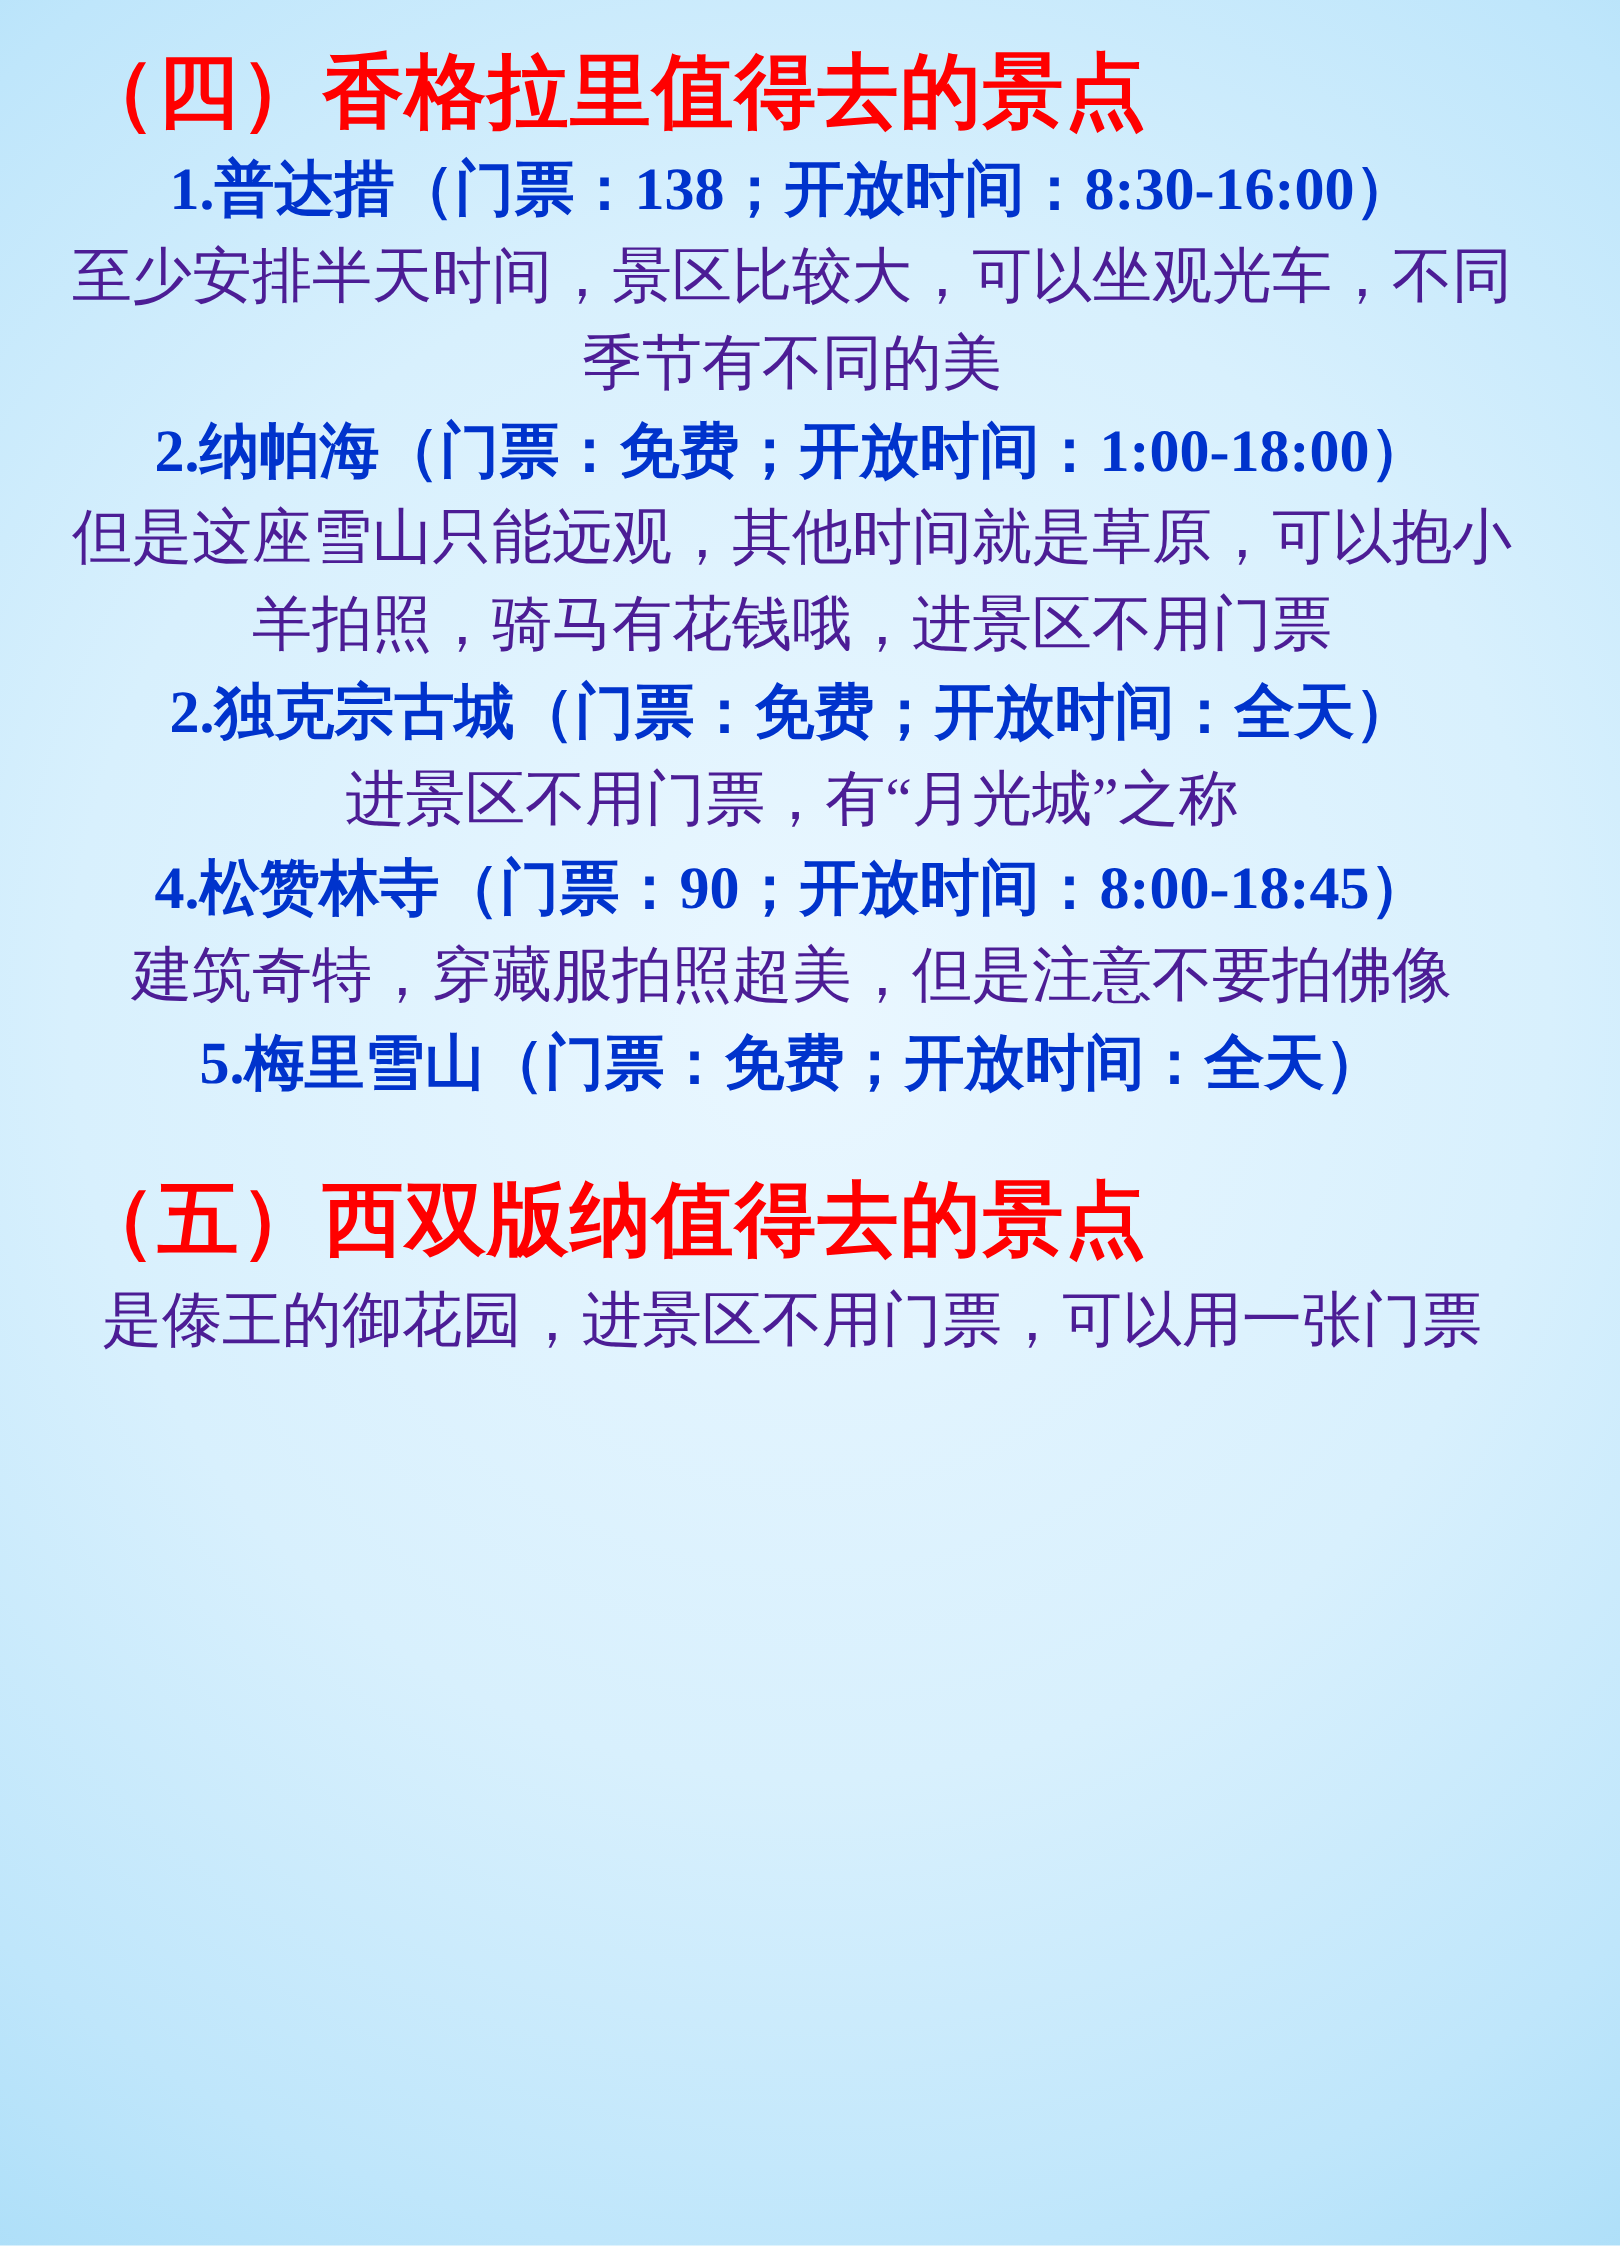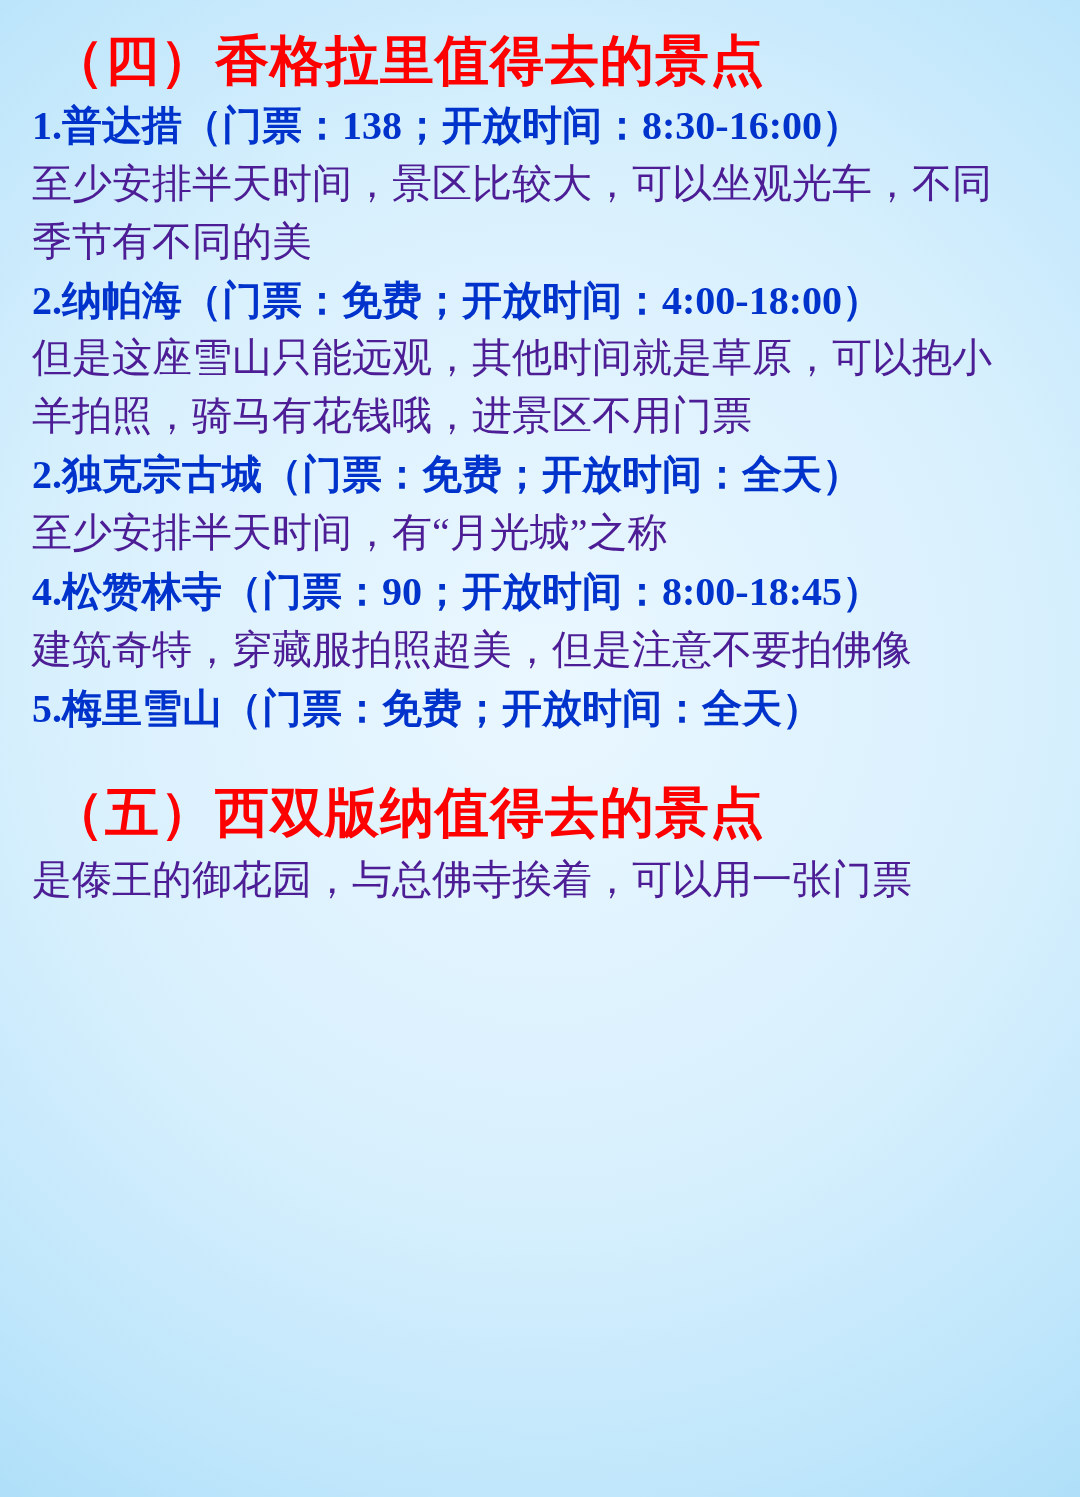--- a/index.html
+++ b/index.html
@@ -51,6 +51,7 @@
   }
   .block {
     margin-bottom: 2px;
+    text-align: center;
   }
 </style>
 </head>

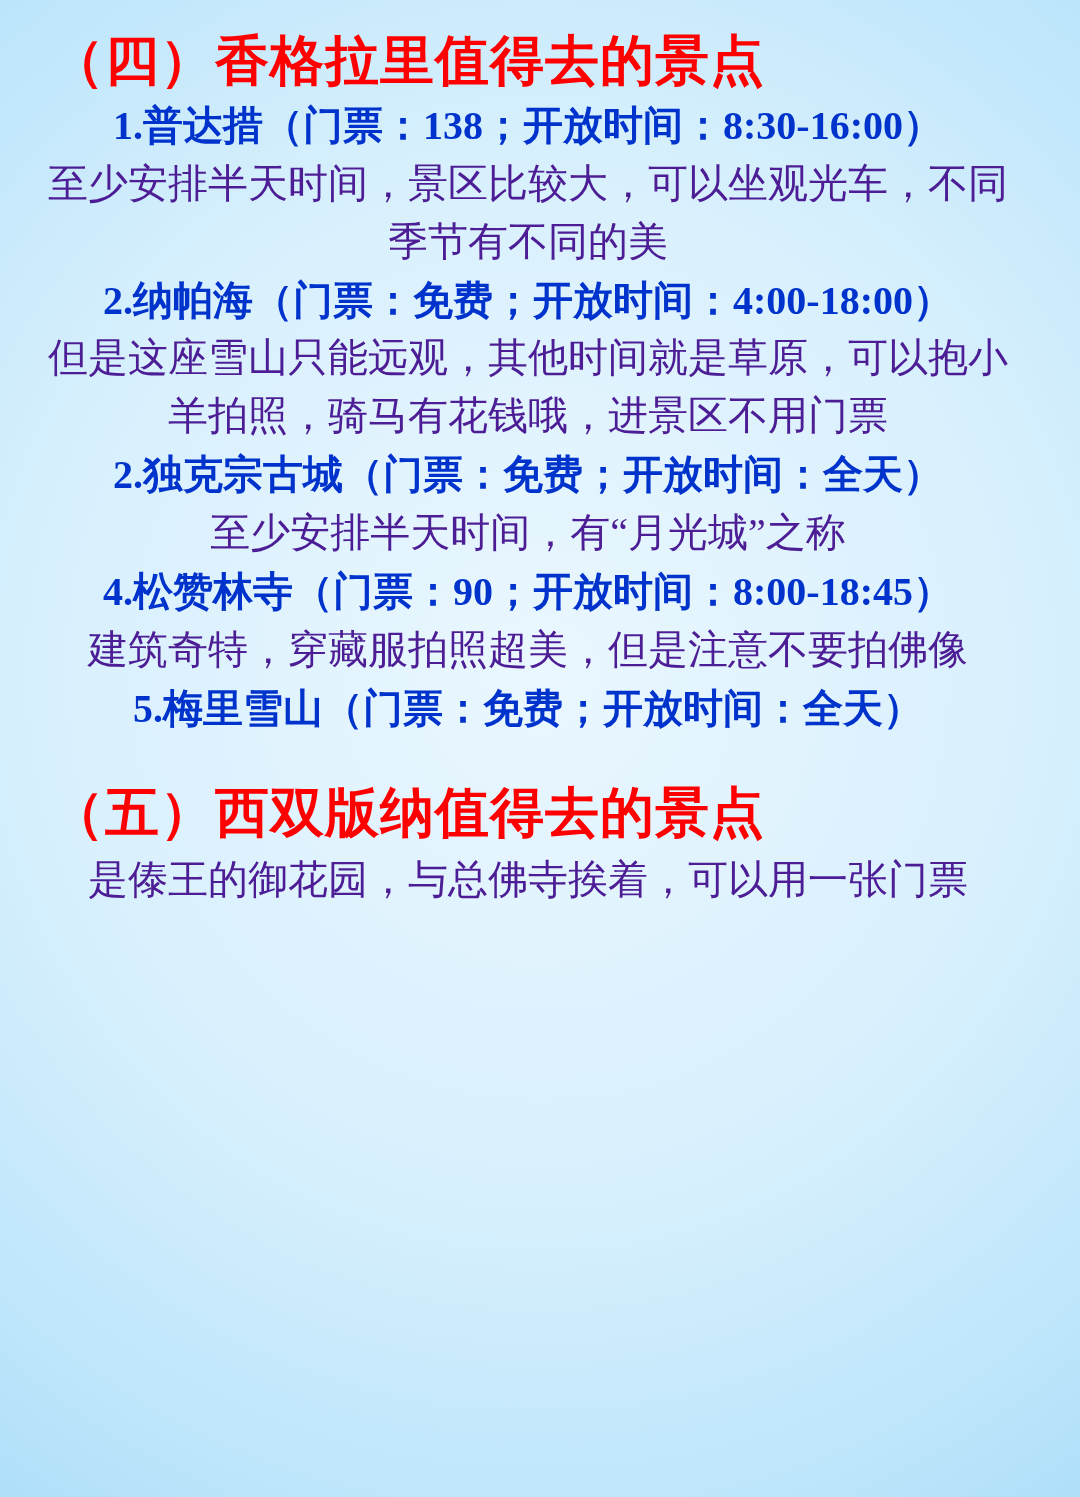--- a/index.html
+++ b/index.html
@@ -67,7 +67,7 @@
   </div>
 
   <div class="block">
-    <p class="item-head">2.纳帕海（门票：免费；开放时间：4:00-18:00）</p>
+    <p class="item-head">2.纳帕海（门票：免费；开放时间：1:00-18:00）</p>
     <p class="item-body">但是这座雪山只能远观，其他时间就是草原，可以抱小羊拍照，骑马有花钱哦，进景区不用门票</p>
   </div>
 

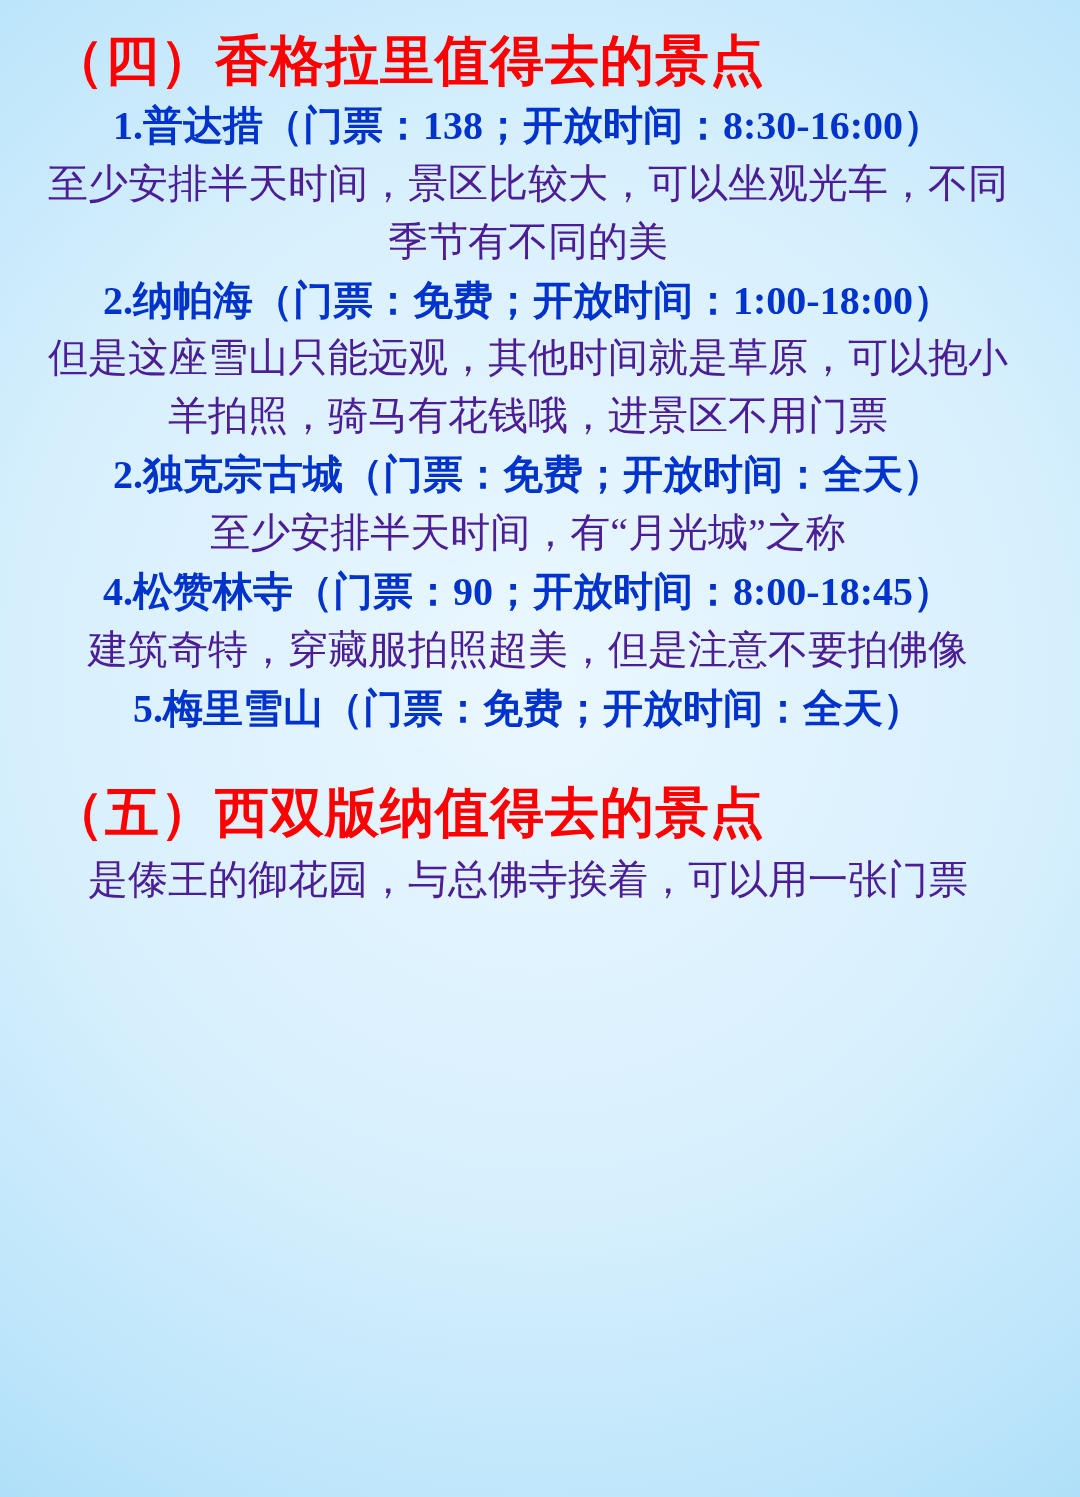--- a/index.html
+++ b/index.html
@@ -73,7 +73,7 @@
 
   <div class="block">
     <p class="item-head">2.独克宗古城（门票：免费；开放时间：全天）</p>
-    <p class="item-body">至少安排半天时间，有“月光城”之称</p>
+    <p class="item-body">进景区不用门票，有“月光城”之称</p>
   </div>
 
   <div class="block">

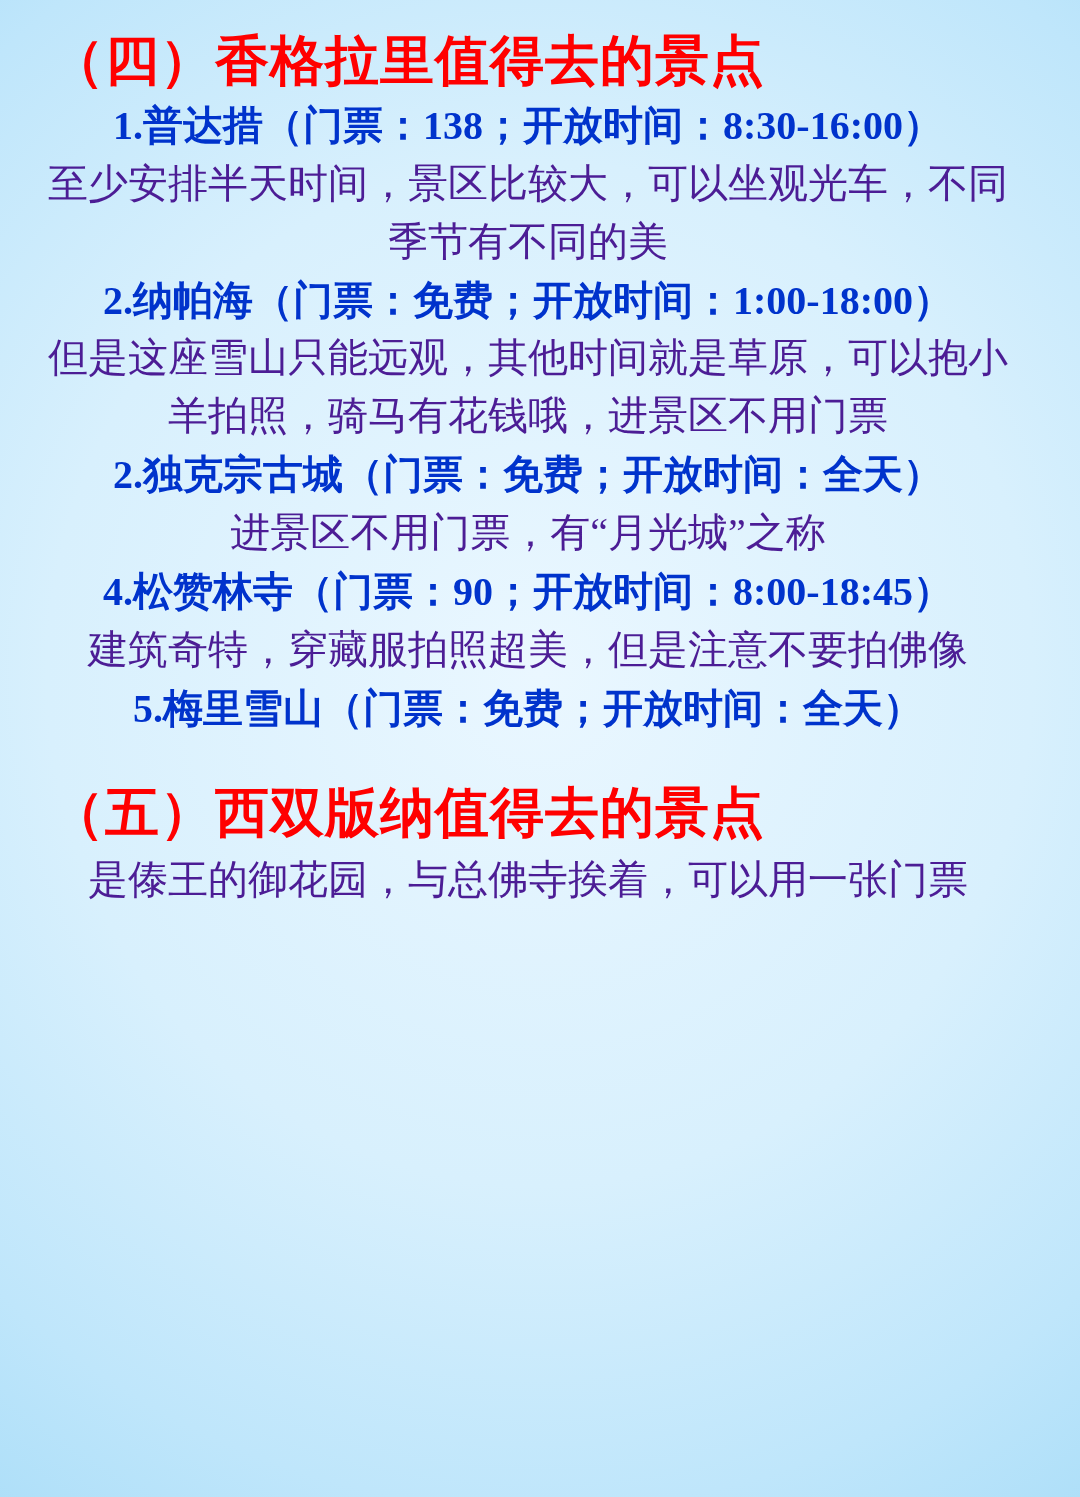--- a/index.html
+++ b/index.html
@@ -88,7 +88,7 @@
   <h1 class="section-title second">（五）西双版纳值得去的景点</h1>
 
   <div class="block">
-    <p class="item-body">是傣王的御花园，与总佛寺挨着，可以用一张门票</p>
+    <p class="item-body">是傣王的御花园，进景区不用门票，可以用一张门票</p>
   </div>
 
 </div>

